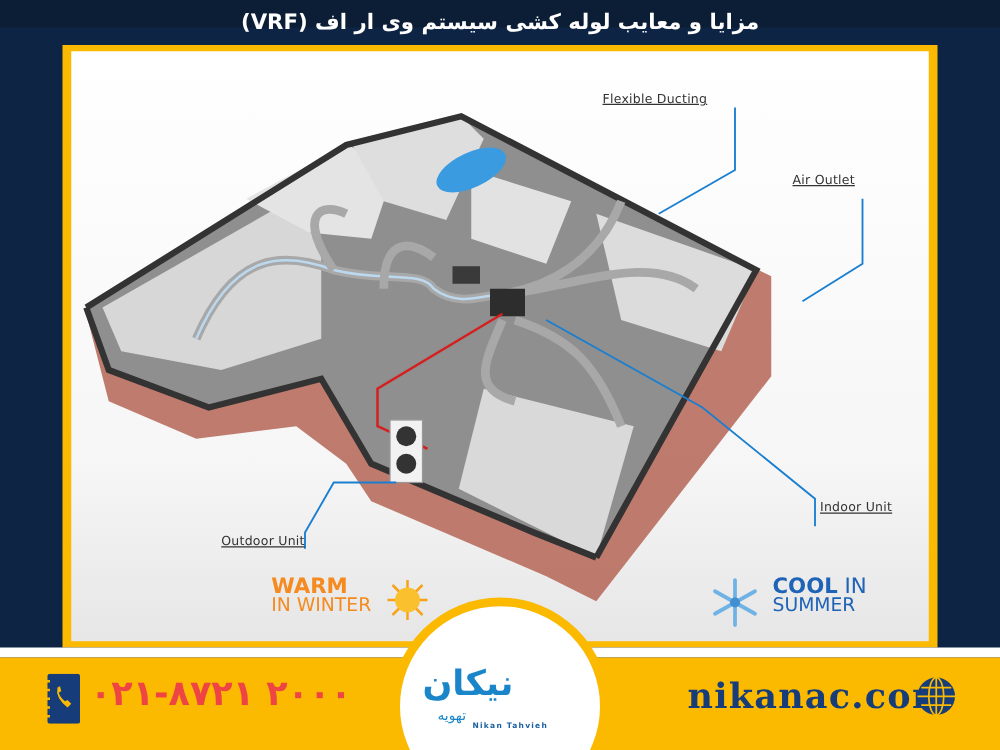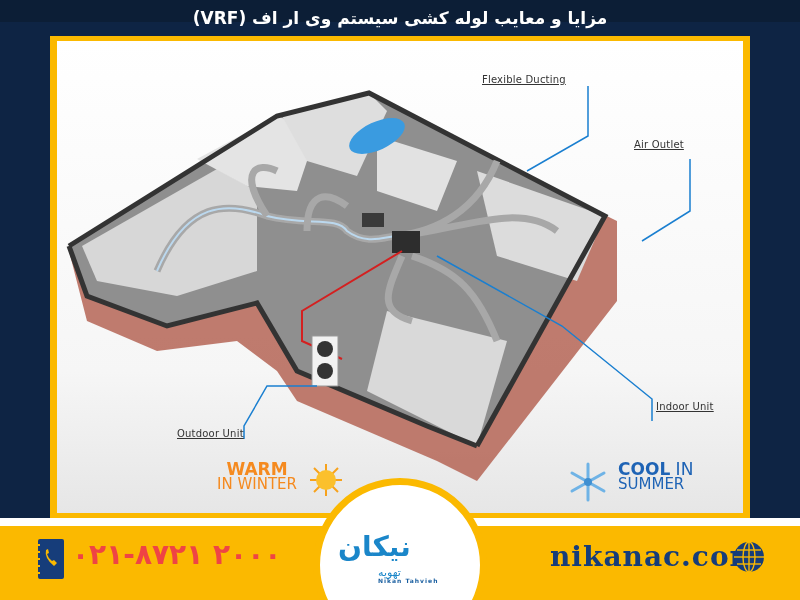--- a/index.html
+++ b/index.html
@@ -9,7 +9,7 @@
   .canvas{position:absolute;left:57px;top:41px;width:686px;height:472px;background:linear-gradient(#fff 0%,#f6f6f6 70%,#e6e6e6 100%);overflow:hidden;}
   .house{position:absolute;left:0;top:0;}
   .label{position:absolute;font-size:10px;color:#333;font-family:"DejaVu Sans",sans-serif;letter-spacing:.2px;text-decoration:underline;}
-  .warm{position:absolute;left:160px;top:421px;text-align:center;color:#f58a1f;font-family:"DejaVu Sans",sans-serif;line-height:15px;}
+  .warm{position:absolute;left:160px;top:421px;text-align:left;color:#f58a1f;font-family:"DejaVu Sans",sans-serif;line-height:15px;}
   .warm .b1{font-size:17px;font-weight:bold;}
   .warm .b2{font-size:15px;}
   .sun{position:absolute;left:252px;top:422px;width:34px;height:34px;}

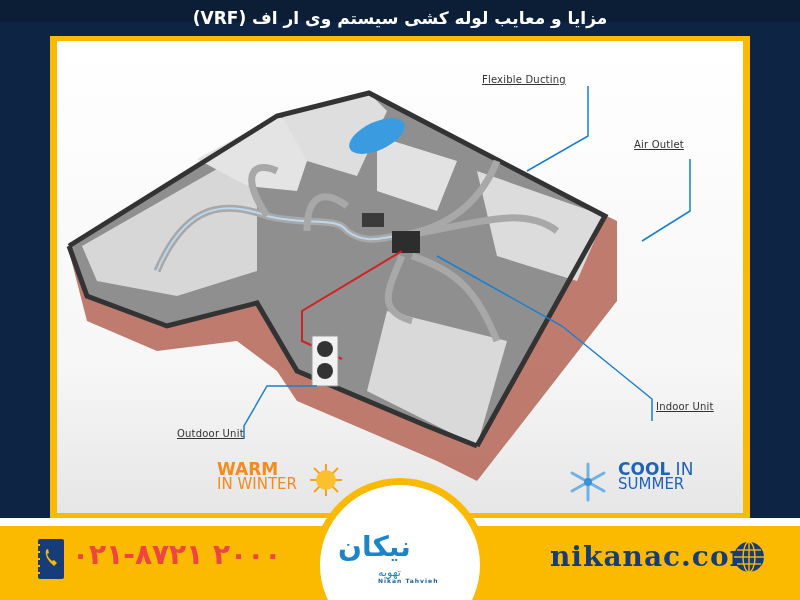--- a/index.html
+++ b/index.html
@@ -26,7 +26,7 @@
   .globe{position:absolute;left:732px;top:540px;width:34px;height:34px;}
   .logo-circle{position:absolute;left:313px;top:478px;width:174px;height:174px;border-radius:50%;background:#fff;border:7px solid #fbb900;box-sizing:border-box;}
   .logo-text{position:absolute;left:338px;top:530px;width:126px;text-align:left;color:#1a86c9;font-family:"DejaVu Sans",sans-serif;font-size:28px;font-weight:bold;direction:rtl;}
-  .logo-sub{position:absolute;left:350px;top:566px;font-size:11px;color:#1a86c9;font-family:"DejaVu Sans",sans-serif;direction:rtl;margin-left:28px;}
+  .logo-sub{position:absolute;left:350px;top:566px;font-size:11px;color:#1a86c9;font-family:"DejaVu Sans",sans-serif;direction:rtl;}
   .logo-latin{position:absolute;left:378px;top:577px;font-size:6px;color:#1a5fa0;letter-spacing:1px;font-family:"DejaVu Sans",sans-serif;font-weight:bold;}
 </style>
 </head>

